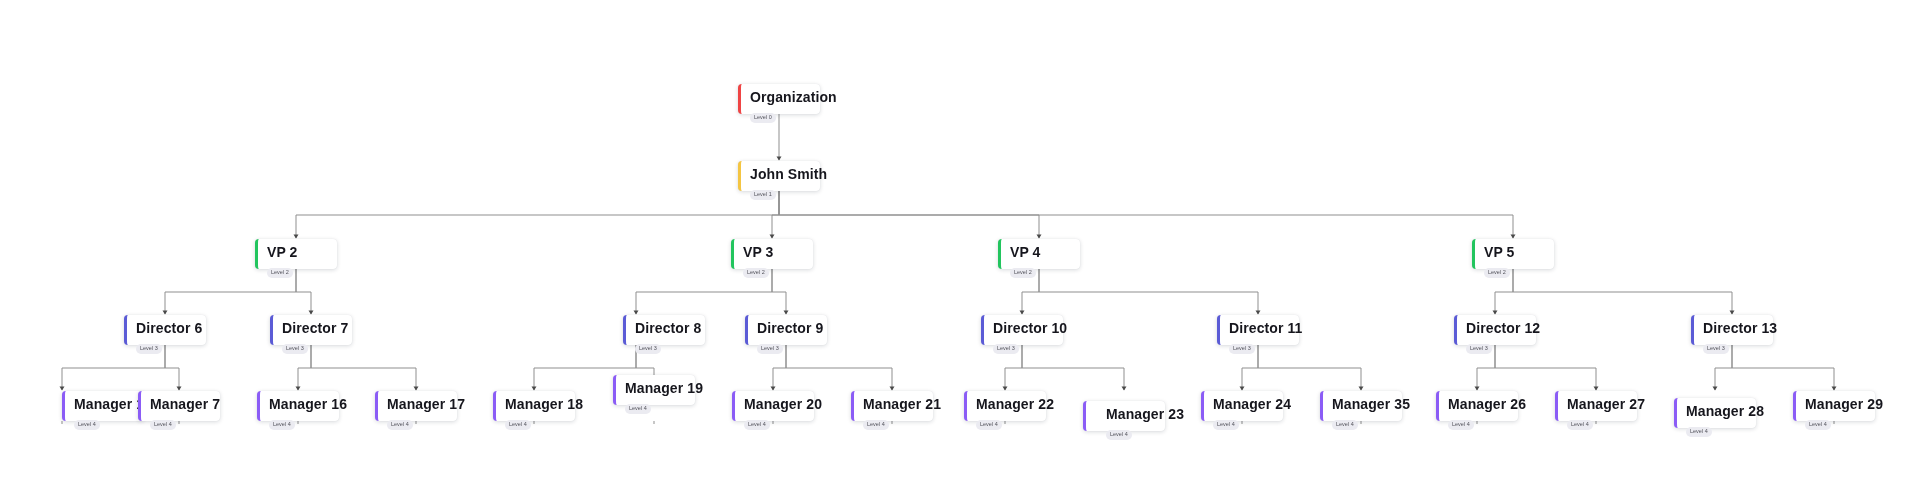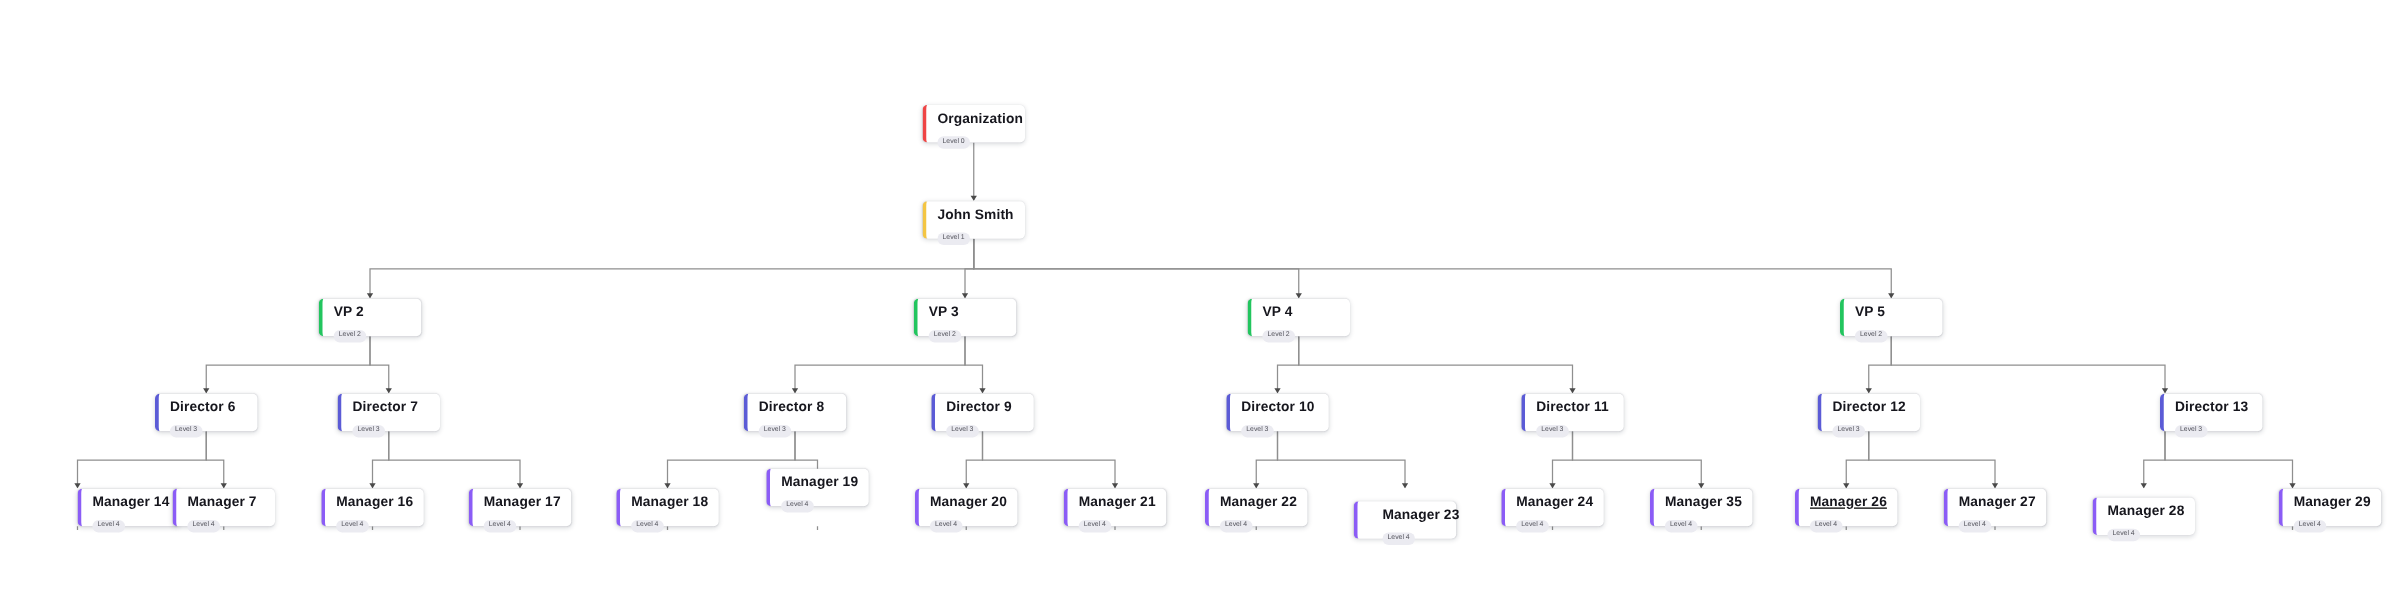--- a/index.html
+++ b/index.html
@@ -39,7 +39,7 @@
   }
   .node .name {
     display: block;
-    font-size: 11px;
+    font-size: 14px;
     font-weight: 700;
     color: #16161d;
     white-space: nowrap;

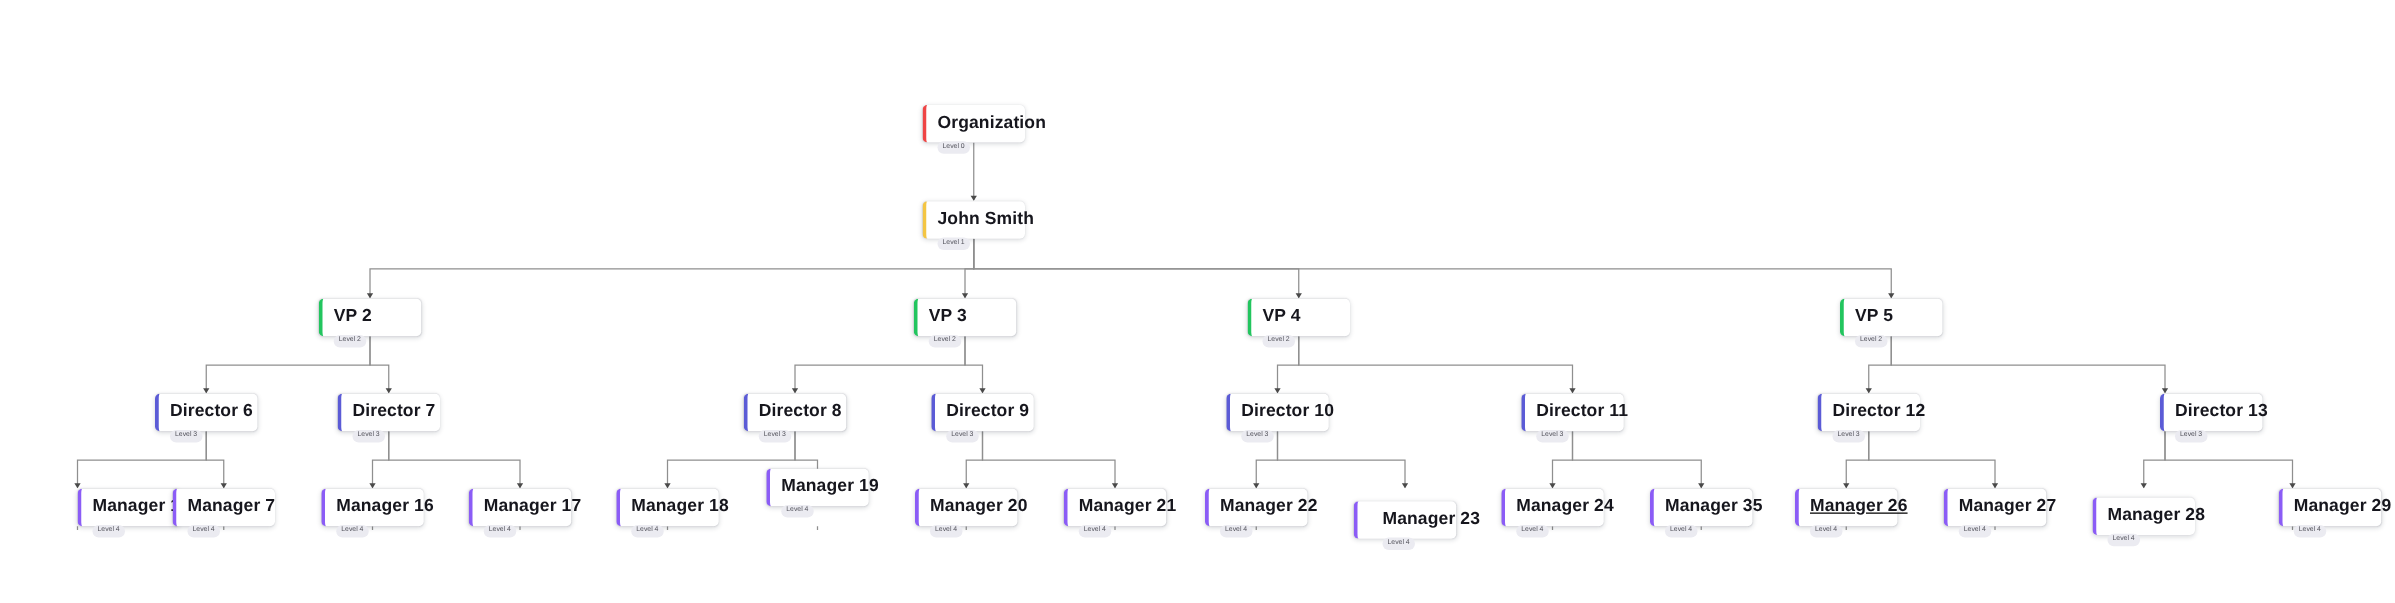--- a/index.html
+++ b/index.html
@@ -147,7 +147,7 @@
       <div class="node" style="left: 1472px; top: 239px; border-left-color: rgb(34, 197, 94);"><span class="name">VP 5</span><span class="badge">Level 2</span></div>
       <div class="node" style="left: 124px; top: 315px; border-left-color: rgb(91, 91, 214);"><span class="name">Director 6</span><span class="badge">Level 3</span></div>
       <div class="node" style="left: 270px; top: 315px; border-left-color: rgb(91, 91, 214);"><span class="name">Director 7</span><span class="badge">Level 3</span></div>
-      <div class="node" style="left: 595px; top: 315px; border-left-color: rgb(91, 91, 214);"><span class="name">Director 8</span><span class="badge">Level 3</span></div>
+      <div class="node" style="left: 623px; top: 315px; border-left-color: rgb(91, 91, 214);"><span class="name">Director 8</span><span class="badge">Level 3</span></div>
       <div class="node" style="left: 745px; top: 315px; border-left-color: rgb(91, 91, 214);"><span class="name">Director 9</span><span class="badge">Level 3</span></div>
       <div class="node" style="left: 981px; top: 315px; border-left-color: rgb(91, 91, 214);"><span class="name">Director 10</span><span class="badge">Level 3</span></div>
       <div class="node" style="left: 1217px; top: 315px; border-left-color: rgb(91, 91, 214);"><span class="name">Director 11</span><span class="badge">Level 3</span></div>

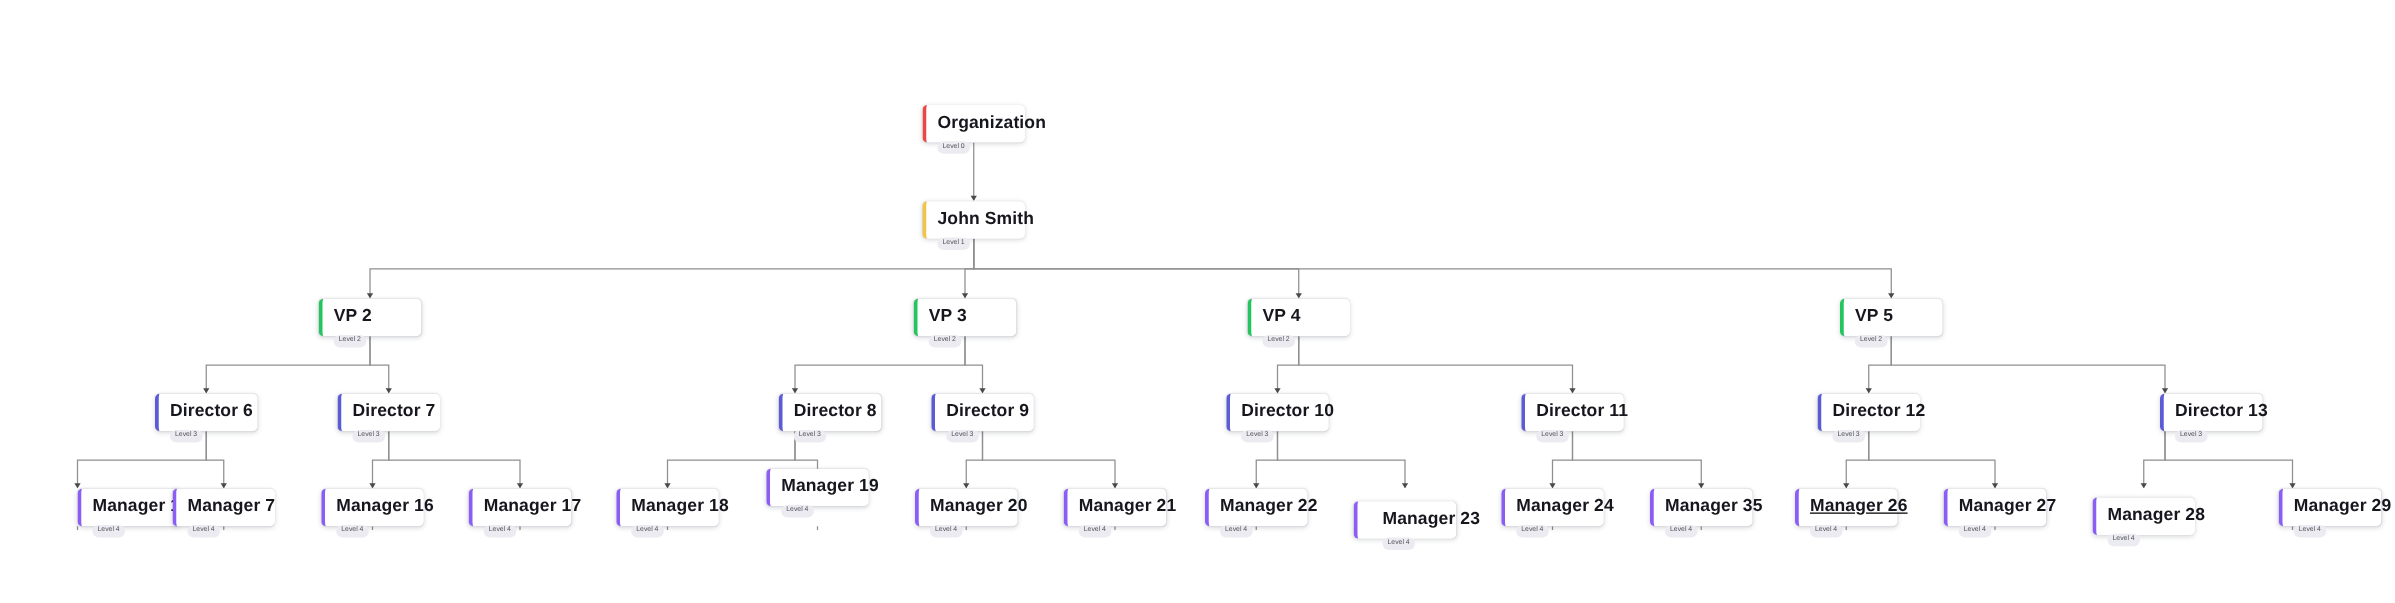--- a/index.html
+++ b/index.html
@@ -152,7 +152,7 @@
       <div class="node" style="left: 981px; top: 315px; border-left-color: rgb(91, 91, 214);"><span class="name">Director 10</span><span class="badge">Level 3</span></div>
       <div class="node" style="left: 1217px; top: 315px; border-left-color: rgb(91, 91, 214);"><span class="name">Director 11</span><span class="badge">Level 3</span></div>
       <div class="node" style="left: 1454px; top: 315px; border-left-color: rgb(91, 91, 214);"><span class="name">Director 12</span><span class="badge">Level 3</span></div>
-      <div class="node" style="left: 1691px; top: 315px; border-left-color: rgb(91, 91, 214); margin-left: 37px;"><span class="name">Director 13</span><span class="badge">Level 3</span></div>
+      <div class="node" style="left: 1691px; top: 315px; border-left-color: rgb(91, 91, 214);"><span class="name">Director 13</span><span class="badge">Level 3</span></div>
       <div class="node" style="left: 21px; top: 391px; border-left-color: rgb(139, 92, 246); margin-left: 41px;"><span class="name">Manager 14</span><span class="badge">Level 4</span></div>
       <div class="node" style="left: 138px; top: 391px; border-left-color: rgb(139, 92, 246);"><span class="name">Manager 7</span><span class="badge">Level 4</span></div>
       <div class="node" style="left: 257px; top: 391px; border-left-color: rgb(139, 92, 246);"><span class="name">Manager 16</span><span class="badge">Level 4</span></div>

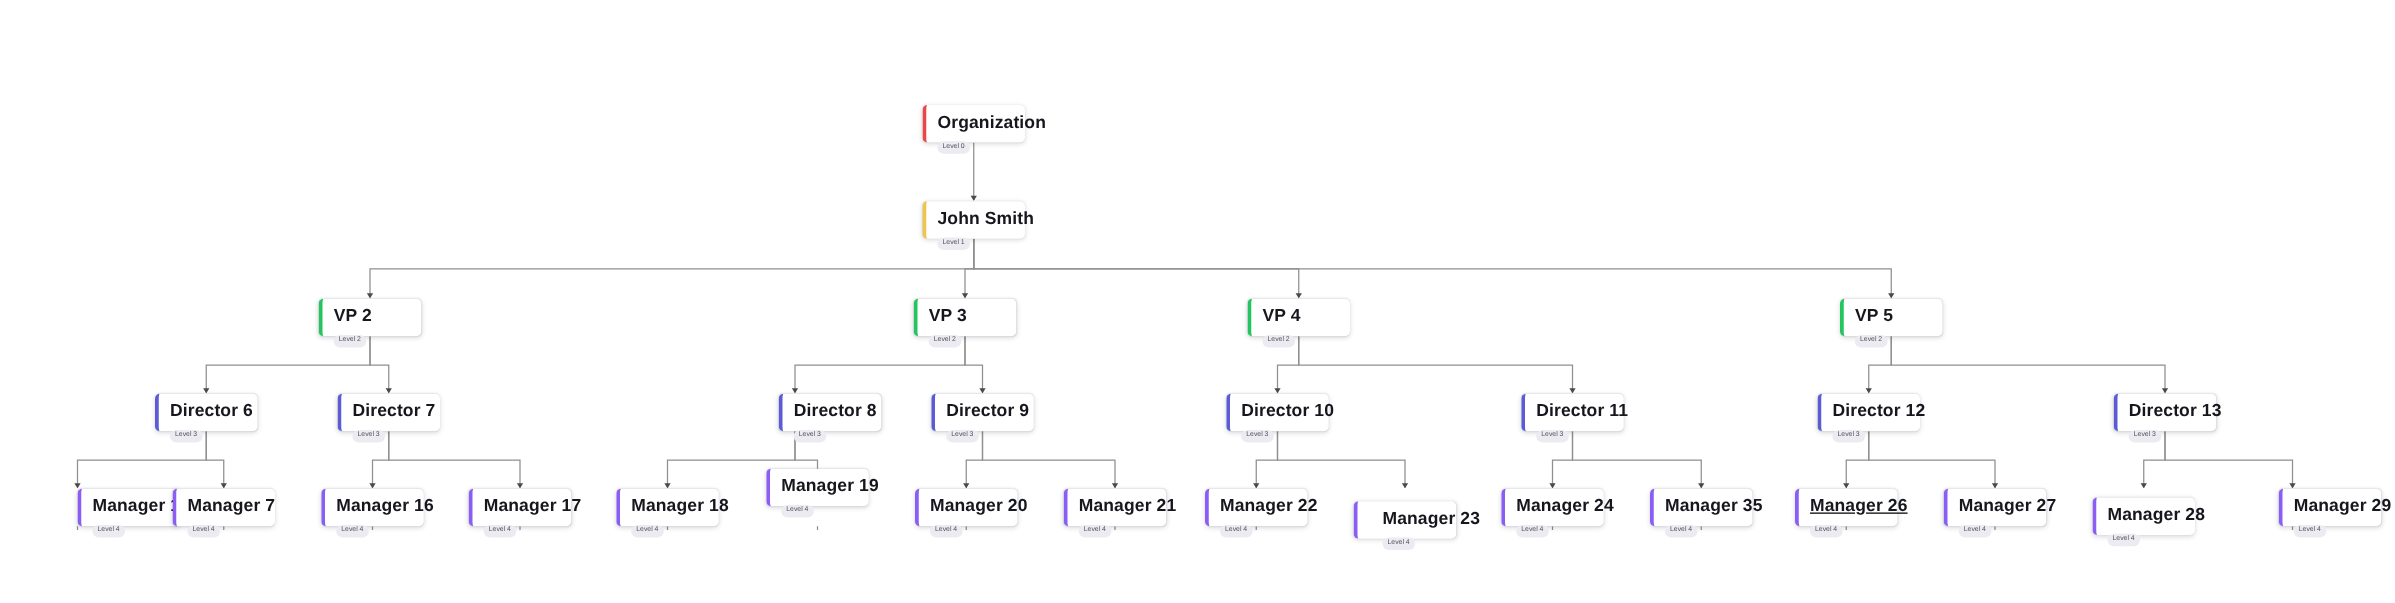--- a/index.html
+++ b/index.html
@@ -165,7 +165,7 @@
       <div class="node" style="left: 1083px; top: 401px; border-left-color: rgb(139, 92, 246); padding-left: 20px;"><span class="name">Manager 23</span><span class="badge">Level 4</span></div>
       <div class="node" style="left: 1201px; top: 391px; border-left-color: rgb(139, 92, 246);"><span class="name">Manager 24</span><span class="badge">Level 4</span></div>
       <div class="node" style="left: 1320px; top: 391px; border-left-color: rgb(139, 92, 246);"><span class="name">Manager 35</span><span class="badge">Level 4</span></div>
-      <div class="node" style="left: 1436px; top: 391px; border-left-color: rgb(139, 92, 246); text-decoration: underline;"><span class="name">Manager 26</span><span class="badge">Level 4</span></div>
+      <div class="node" style="left: 1436px; top: 391px; border-left-color: rgb(139, 92, 246);"><span class="name">Manager 26</span><span class="badge">Level 4</span></div>
       <div class="node" style="left: 1555px; top: 391px; border-left-color: rgb(139, 92, 246);"><span class="name">Manager 27</span><span class="badge">Level 4</span></div>
       <div class="node" style="left: 1674px; top: 398px; border-left-color: rgb(139, 92, 246);"><span class="name">Manager 28</span><span class="badge">Level 4</span></div>
       <div class="node" style="left: 1793px; top: 391px; border-left-color: rgb(139, 92, 246); margin-left: 30px;"><span class="name">Manager 29</span><span class="badge">Level 4</span></div>

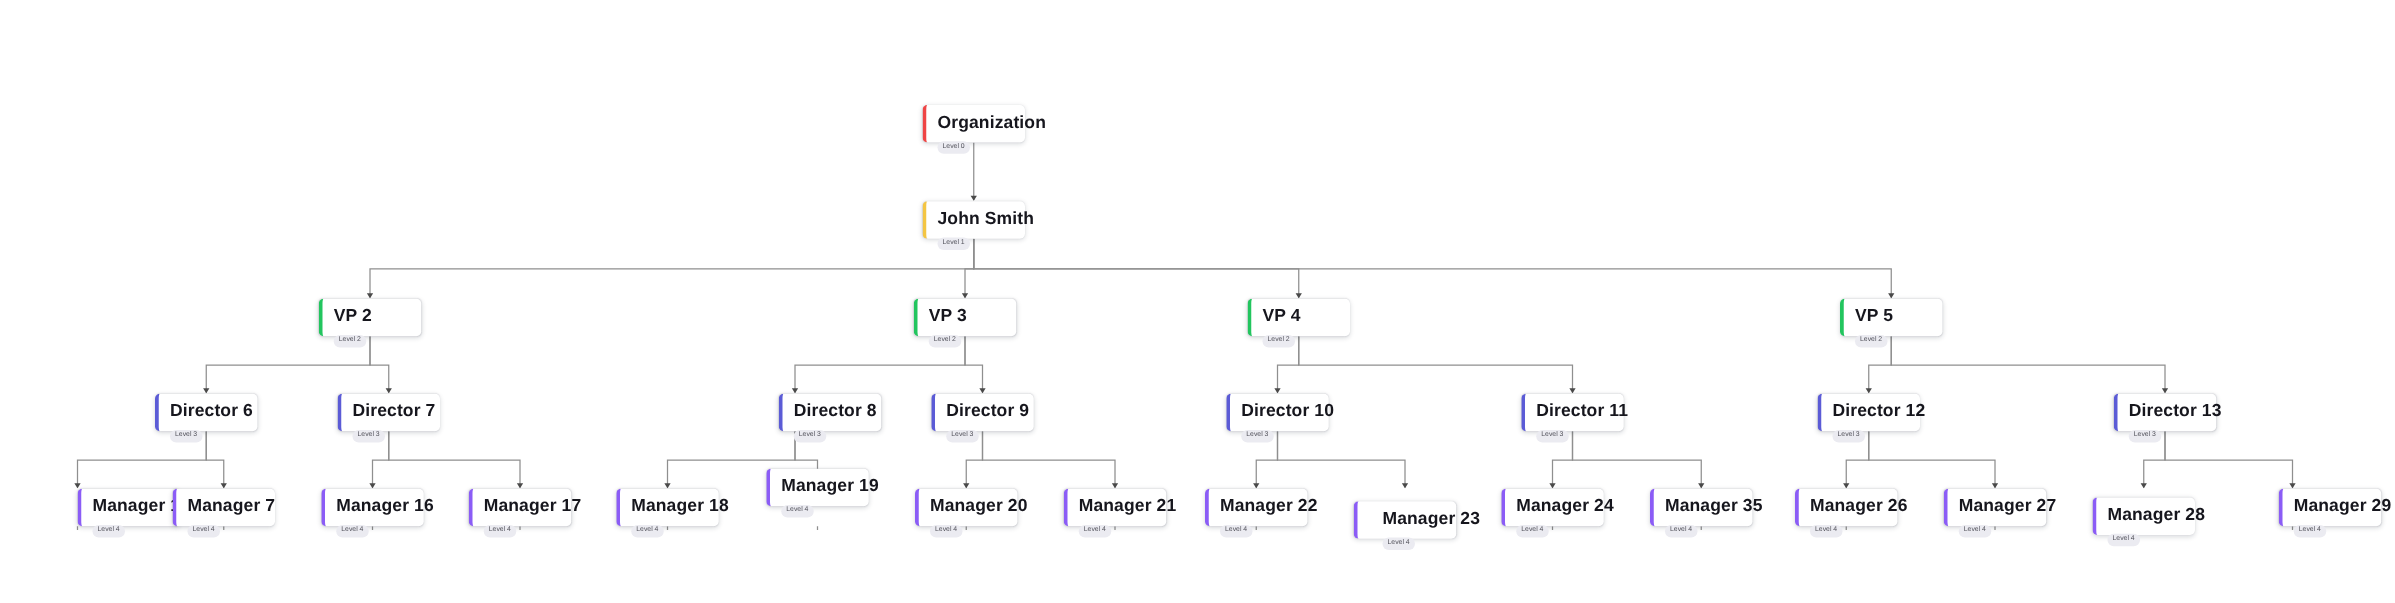--- a/index.html
+++ b/index.html
@@ -168,7 +168,7 @@
       <div class="node" style="left: 1436px; top: 391px; border-left-color: rgb(139, 92, 246);"><span class="name">Manager 26</span><span class="badge">Level 4</span></div>
       <div class="node" style="left: 1555px; top: 391px; border-left-color: rgb(139, 92, 246);"><span class="name">Manager 27</span><span class="badge">Level 4</span></div>
       <div class="node" style="left: 1674px; top: 398px; border-left-color: rgb(139, 92, 246);"><span class="name">Manager 28</span><span class="badge">Level 4</span></div>
-      <div class="node" style="left: 1793px; top: 391px; border-left-color: rgb(139, 92, 246); margin-left: 30px;"><span class="name">Manager 29</span><span class="badge">Level 4</span></div>
+      <div class="node" style="left: 1793px; top: 391px; border-left-color: rgb(139, 92, 246);"><span class="name">Manager 29</span><span class="badge">Level 4</span></div>
     </div>
 </div>
 

